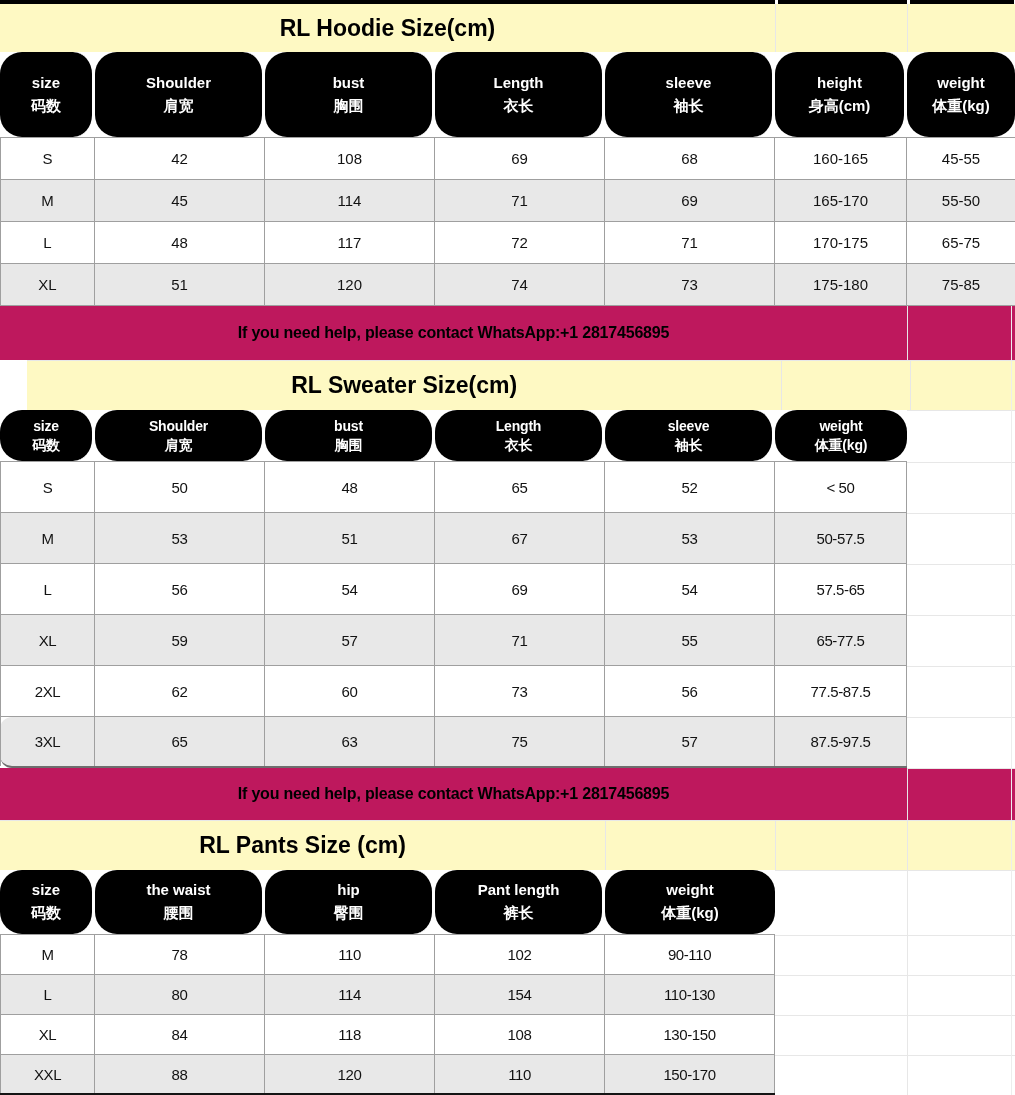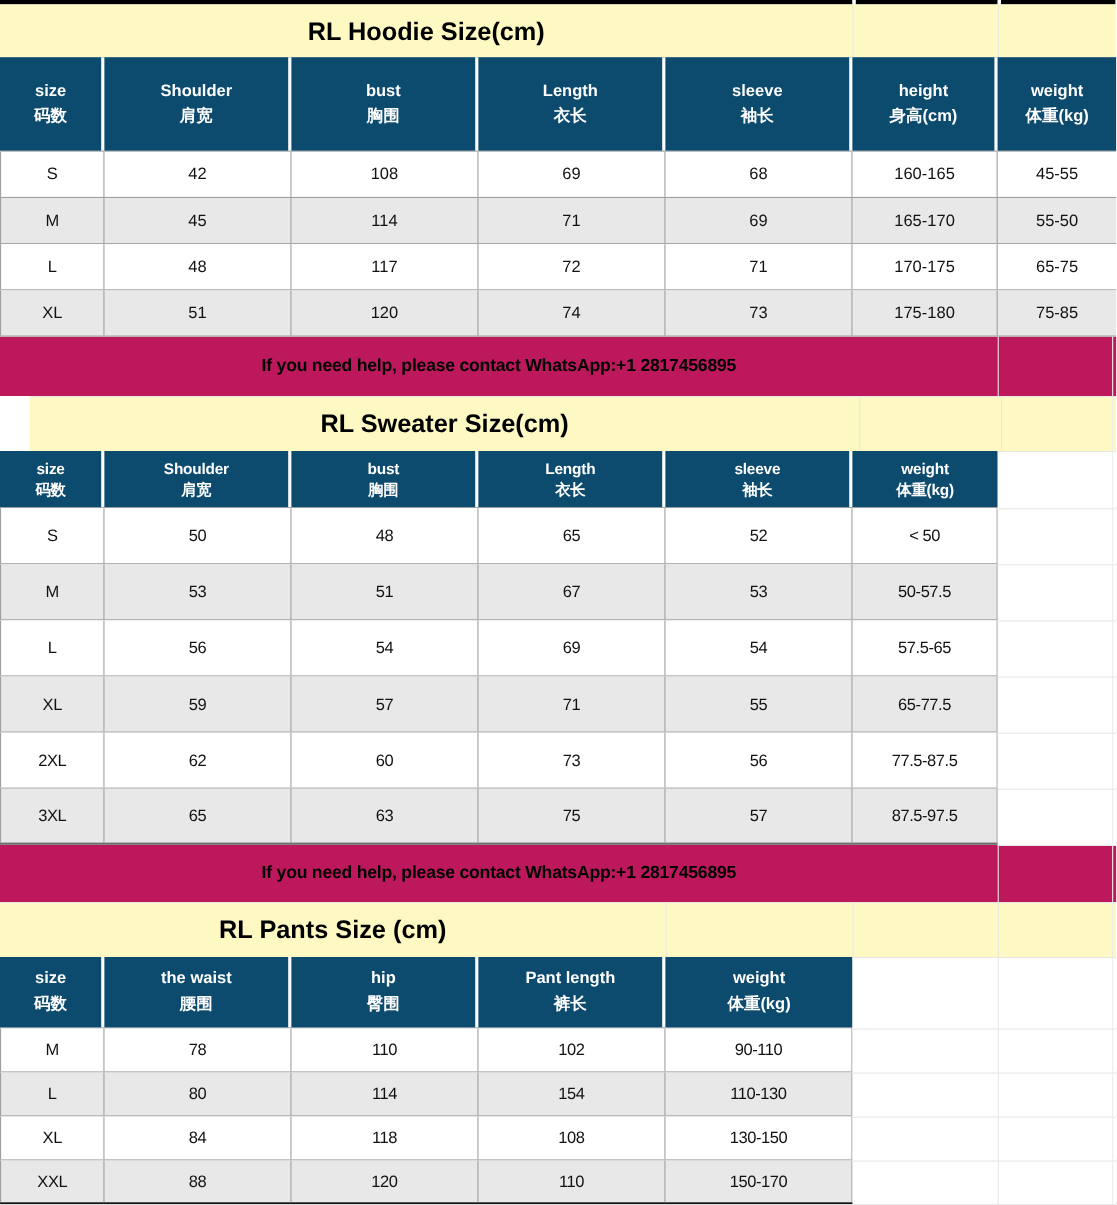--- a/index.html
+++ b/index.html
@@ -30,9 +30,9 @@
   
   .thead { display: flex; border-bottom: 1px solid #9f9f9f; }
   .hcell {
-    background: #0c4a6e; color: #fff;
+    background: #000000; color: #fff;
     display: flex; flex-direction: column; align-items: center; justify-content: center;
-    text-align: center; font-weight: 700; border-right: 3px solid #fff; height: 100%;
+    text-align: center; font-weight: 700; border-right: 3px solid #fff; height: 100%; border-radius: 22px;
   }
   .hcell:last-child { border-right: none; }
   .hcell .en { font-size: 15px; line-height: 1.25; }

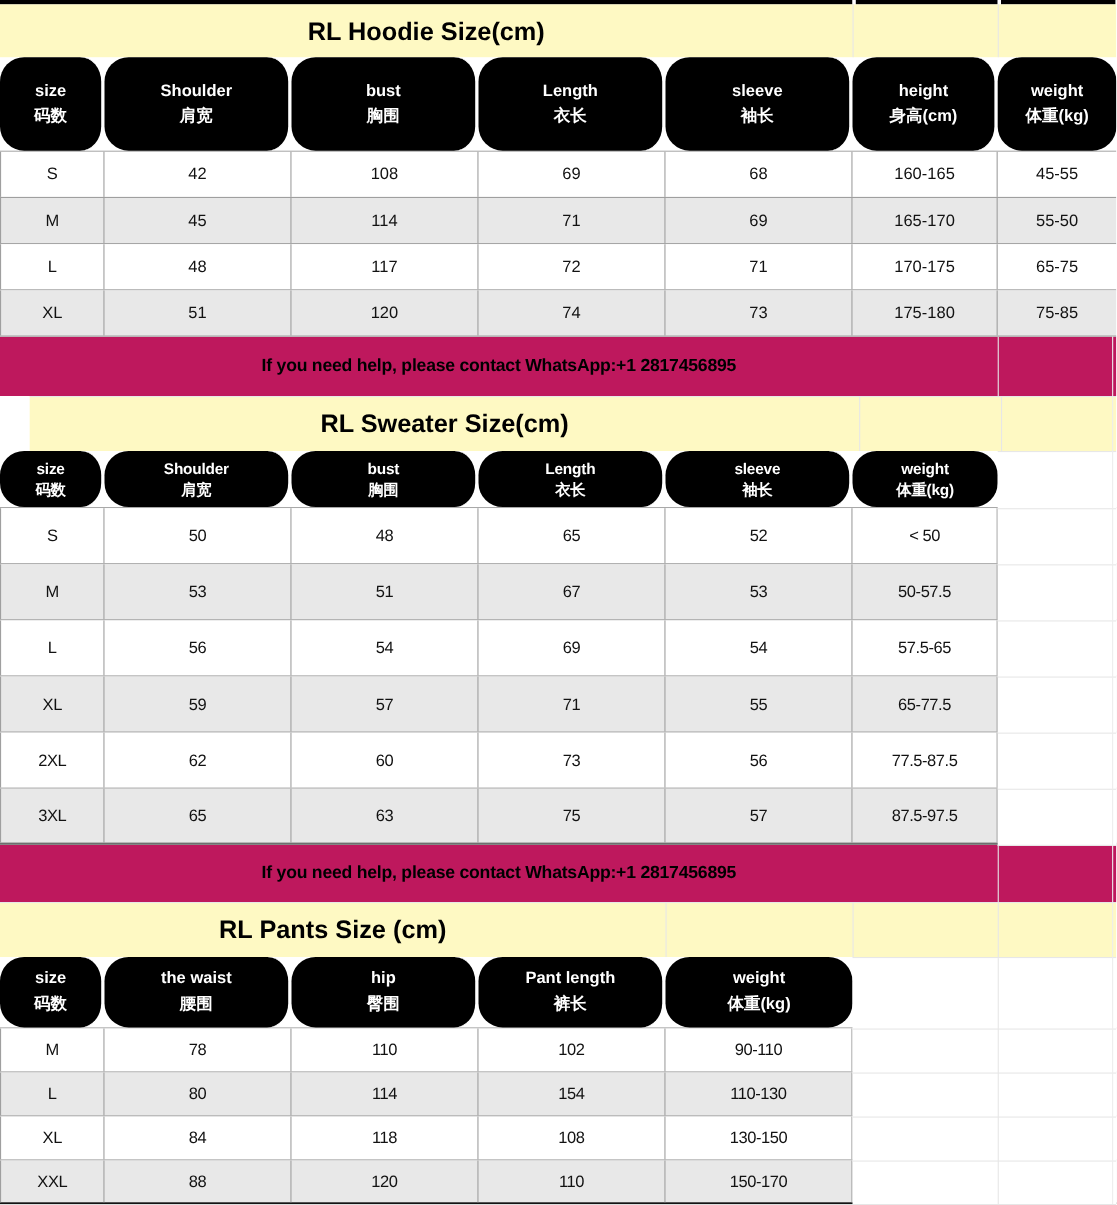--- a/index.html
+++ b/index.html
@@ -58,7 +58,7 @@
   .t1 .thead { height: 52px; }
   .t1 .hcell .en, .t1 .hcell .zh { font-size: 14px; margin-top: 1px; letter-spacing: -0.2px; }
   .t1 .trow { height: 51px; }
-  .t1 .trow:last-child { border-bottom: 2px solid #6e6e6e; }
+  .t1 .trow:last-child { border-bottom: 2px solid #6e6e6e; border-radius: 12px; }
   .t1 .dcell { letter-spacing: -0.4px; }
 
   .t2sec .title-row { height: 50px; border-top: 1px solid #e7e7e7; }

